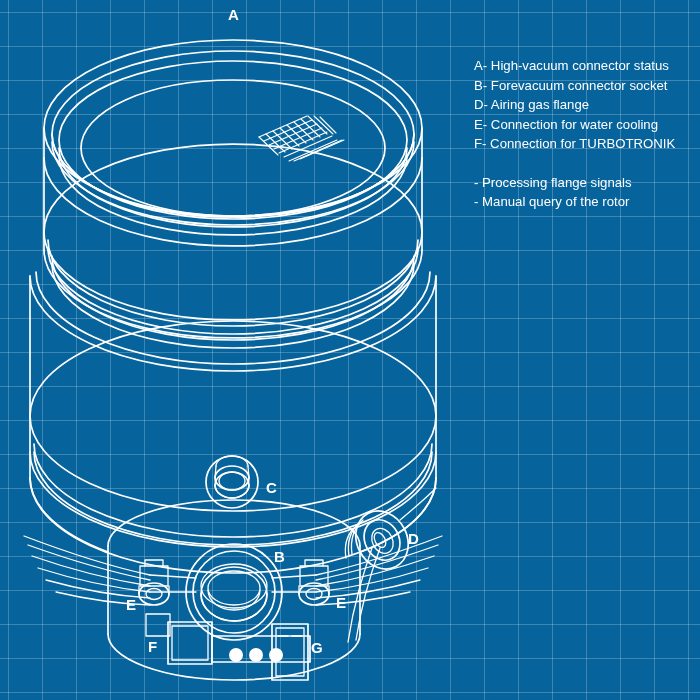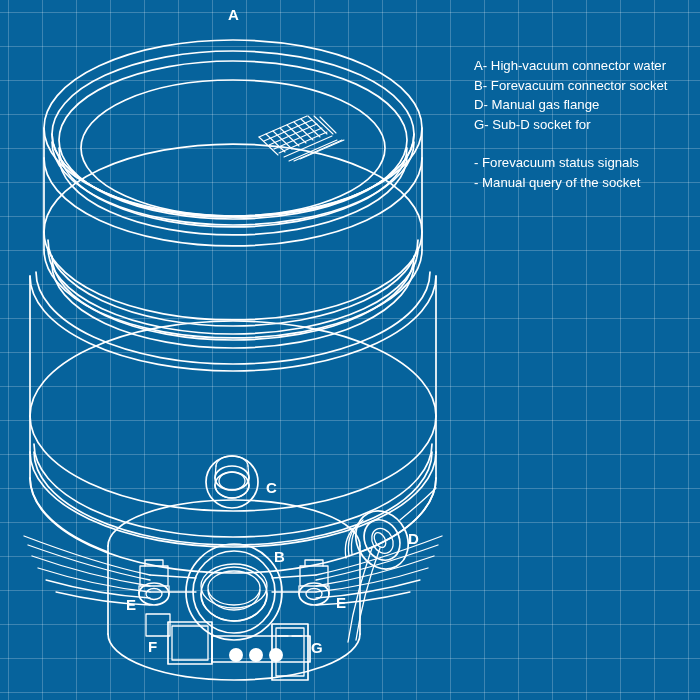--- a/index.html
+++ b/index.html
@@ -314,7 +314,7 @@
   <div class="callout" style="left:311px; top:640px;">G</div>
 
   <div id="legend">
-    <span class="lg-row">A- High-vacuum connector water</span>
+    <span class="lg-row">A- High-vacuum connector status</span>
     <span class="lg-row">B- Forevacuum connector socket</span>
     <span class="lg-row">D- Manual gas flange</span>
     <span class="lg-row">G- Sub-D socket for</span>

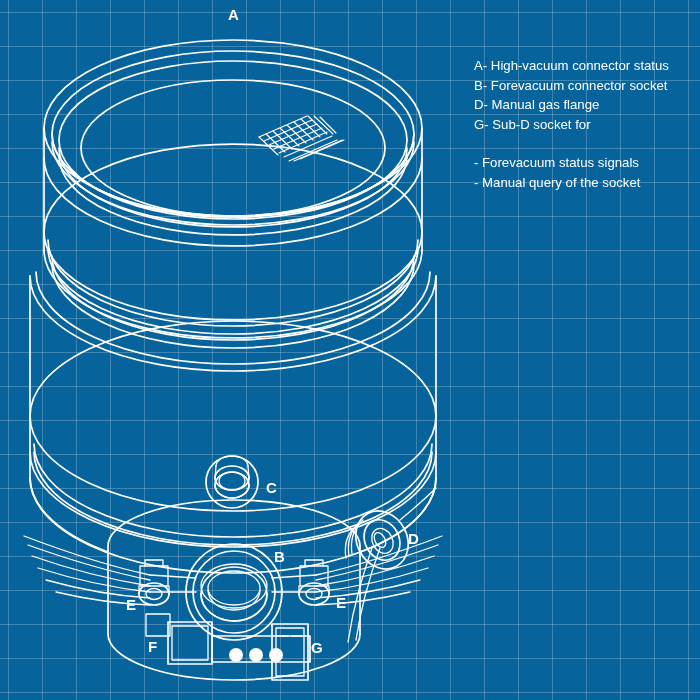--- a/index.html
+++ b/index.html
@@ -316,7 +316,7 @@
   <div id="legend">
     <span class="lg-row">A- High-vacuum connector status</span>
     <span class="lg-row">B- Forevacuum connector socket</span>
-    <span class="lg-row">D- Manual gas flange</span>
+    <span class="lg-row">D- Airing gas flange</span>
     <span class="lg-row">G- Sub-D socket for</span>
     <span class="lg-gap"></span>
     <span class="lg-sub">- Forevacuum status signals</span>

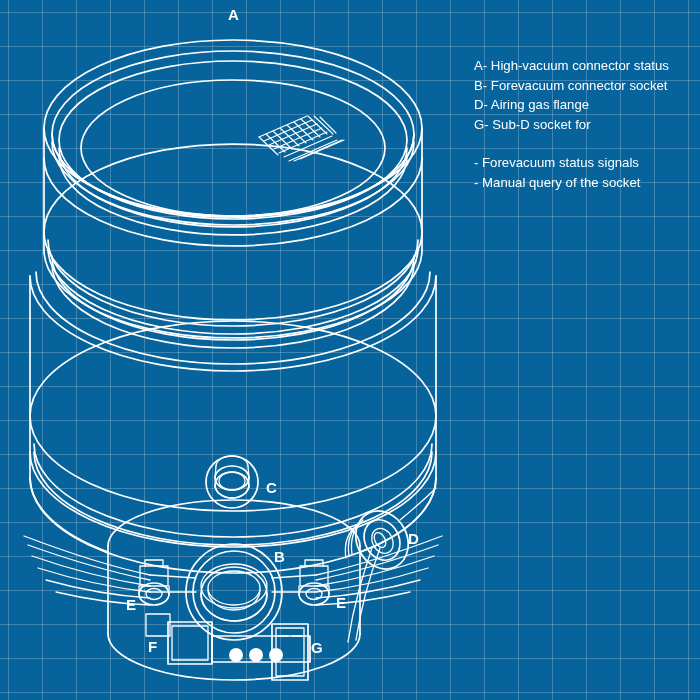--- a/index.html
+++ b/index.html
@@ -317,6 +317,7 @@
     <span class="lg-row">A- High-vacuum connector status</span>
     <span class="lg-row">B- Forevacuum connector socket</span>
     <span class="lg-row">D- Airing gas flange</span>
+    <span class="lg-row">E- Connection for water cooling</span>
     <span class="lg-row">G- Sub-D socket for</span>
     <span class="lg-gap"></span>
     <span class="lg-sub">- Forevacuum status signals</span>

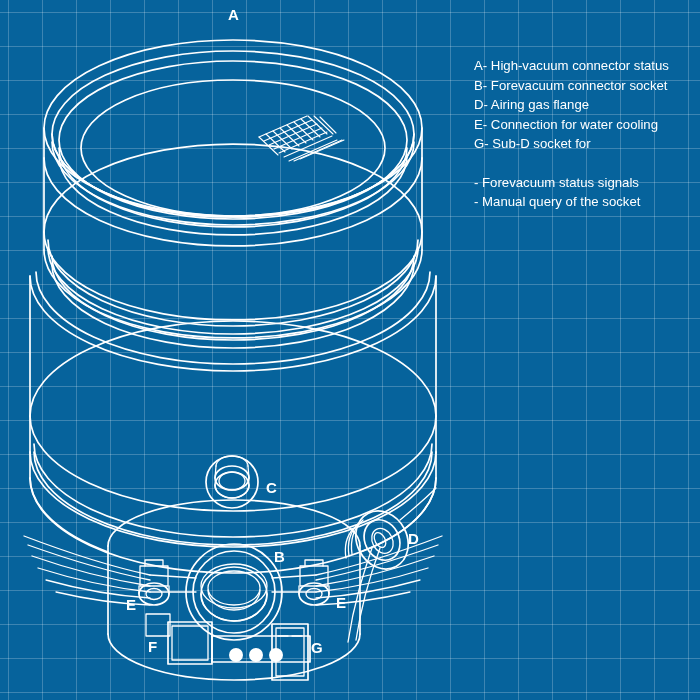--- a/index.html
+++ b/index.html
@@ -318,6 +318,7 @@
     <span class="lg-row">B- Forevacuum connector socket</span>
     <span class="lg-row">D- Airing gas flange</span>
     <span class="lg-row">E- Connection for water cooling</span>
+    <span class="lg-row">F- Connection for TURBOTRONIK</span>
     <span class="lg-row">G- Sub-D socket for</span>
     <span class="lg-gap"></span>
     <span class="lg-sub">- Forevacuum status signals</span>

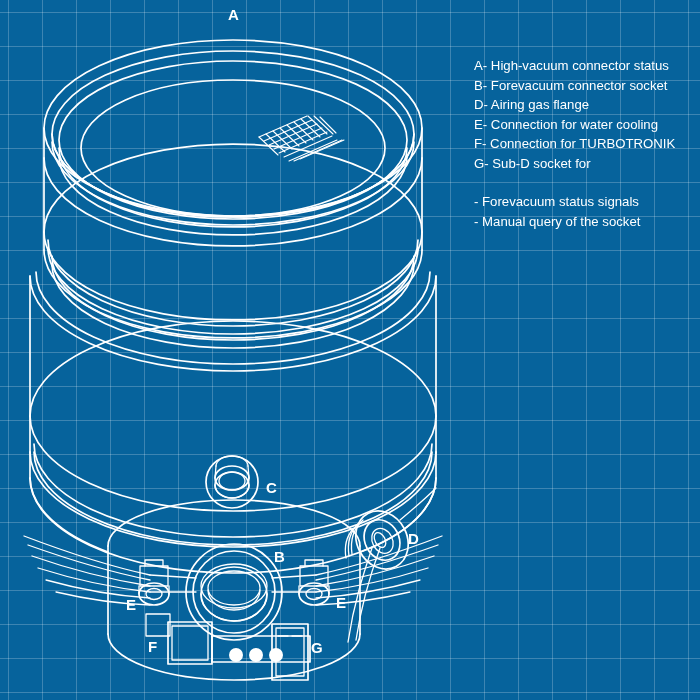--- a/index.html
+++ b/index.html
@@ -319,7 +319,6 @@
     <span class="lg-row">D- Airing gas flange</span>
     <span class="lg-row">E- Connection for water cooling</span>
     <span class="lg-row">F- Connection for TURBOTRONIK</span>
-    <span class="lg-row">G- Sub-D socket for</span>
     <span class="lg-gap"></span>
     <span class="lg-sub">- Forevacuum status signals</span>
     <span class="lg-sub">- Manual query of the socket</span>

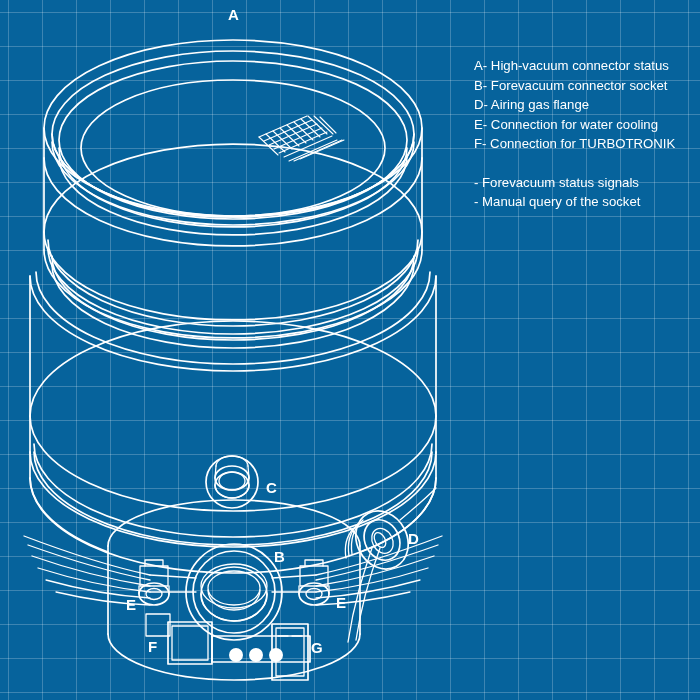--- a/index.html
+++ b/index.html
@@ -320,7 +320,7 @@
     <span class="lg-row">E- Connection for water cooling</span>
     <span class="lg-row">F- Connection for TURBOTRONIK</span>
     <span class="lg-gap"></span>
-    <span class="lg-sub">- Forevacuum status signals</span>
+    <span class="lg-sub">- Processing flange signals</span>
     <span class="lg-sub">- Manual query of the socket</span>
   </div>
 

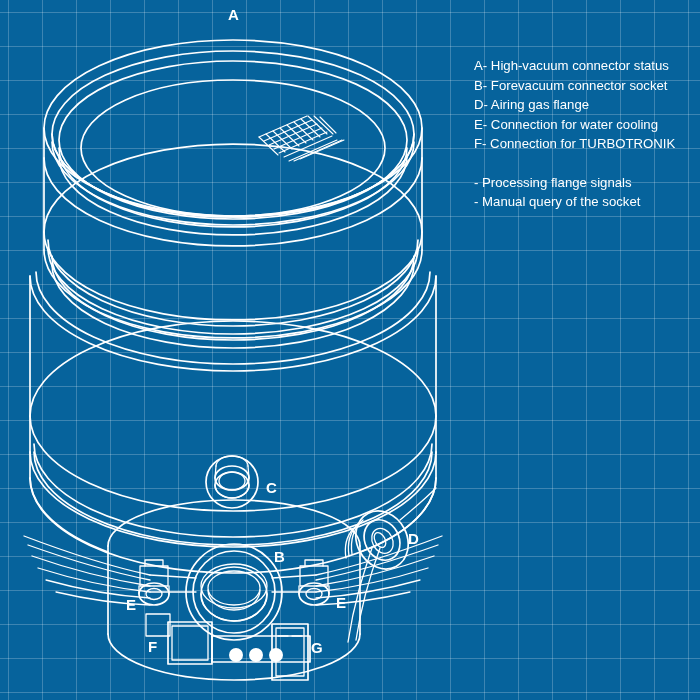--- a/index.html
+++ b/index.html
@@ -321,7 +321,7 @@
     <span class="lg-row">F- Connection for TURBOTRONIK</span>
     <span class="lg-gap"></span>
     <span class="lg-sub">- Processing flange signals</span>
-    <span class="lg-sub">- Manual query of the socket</span>
+    <span class="lg-sub">- Manual query of the rotor</span>
   </div>
 
 </div>

